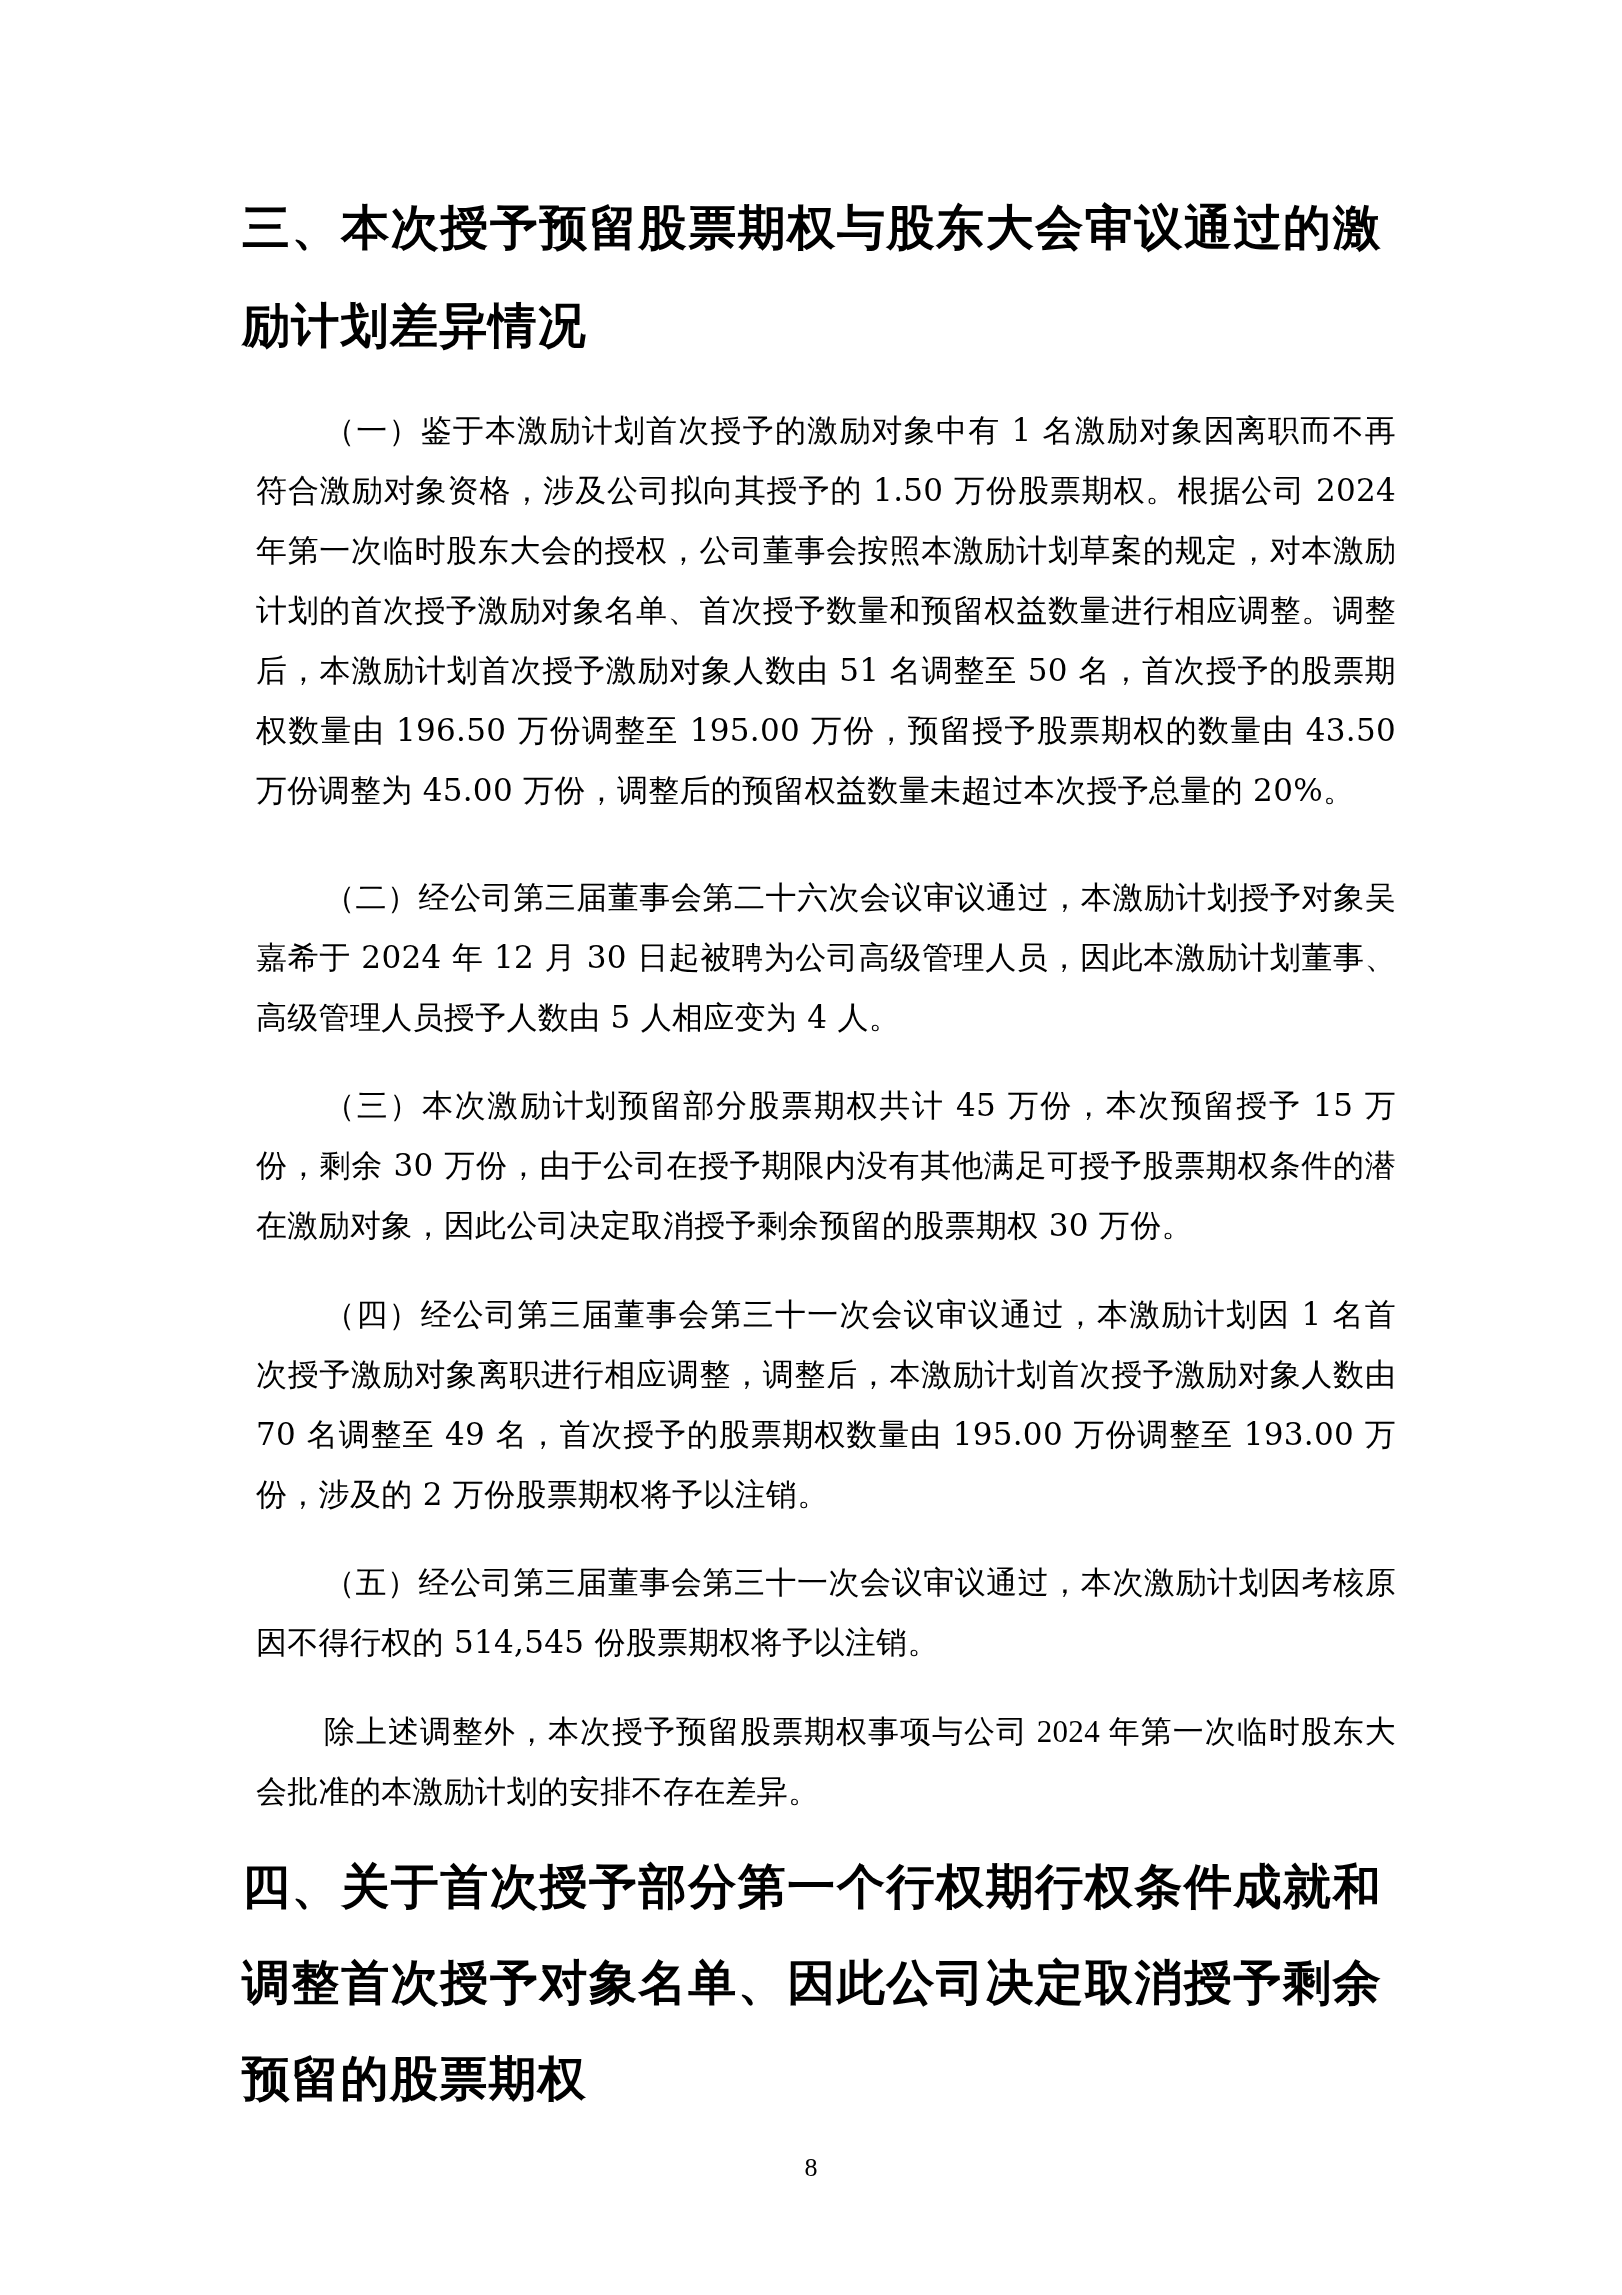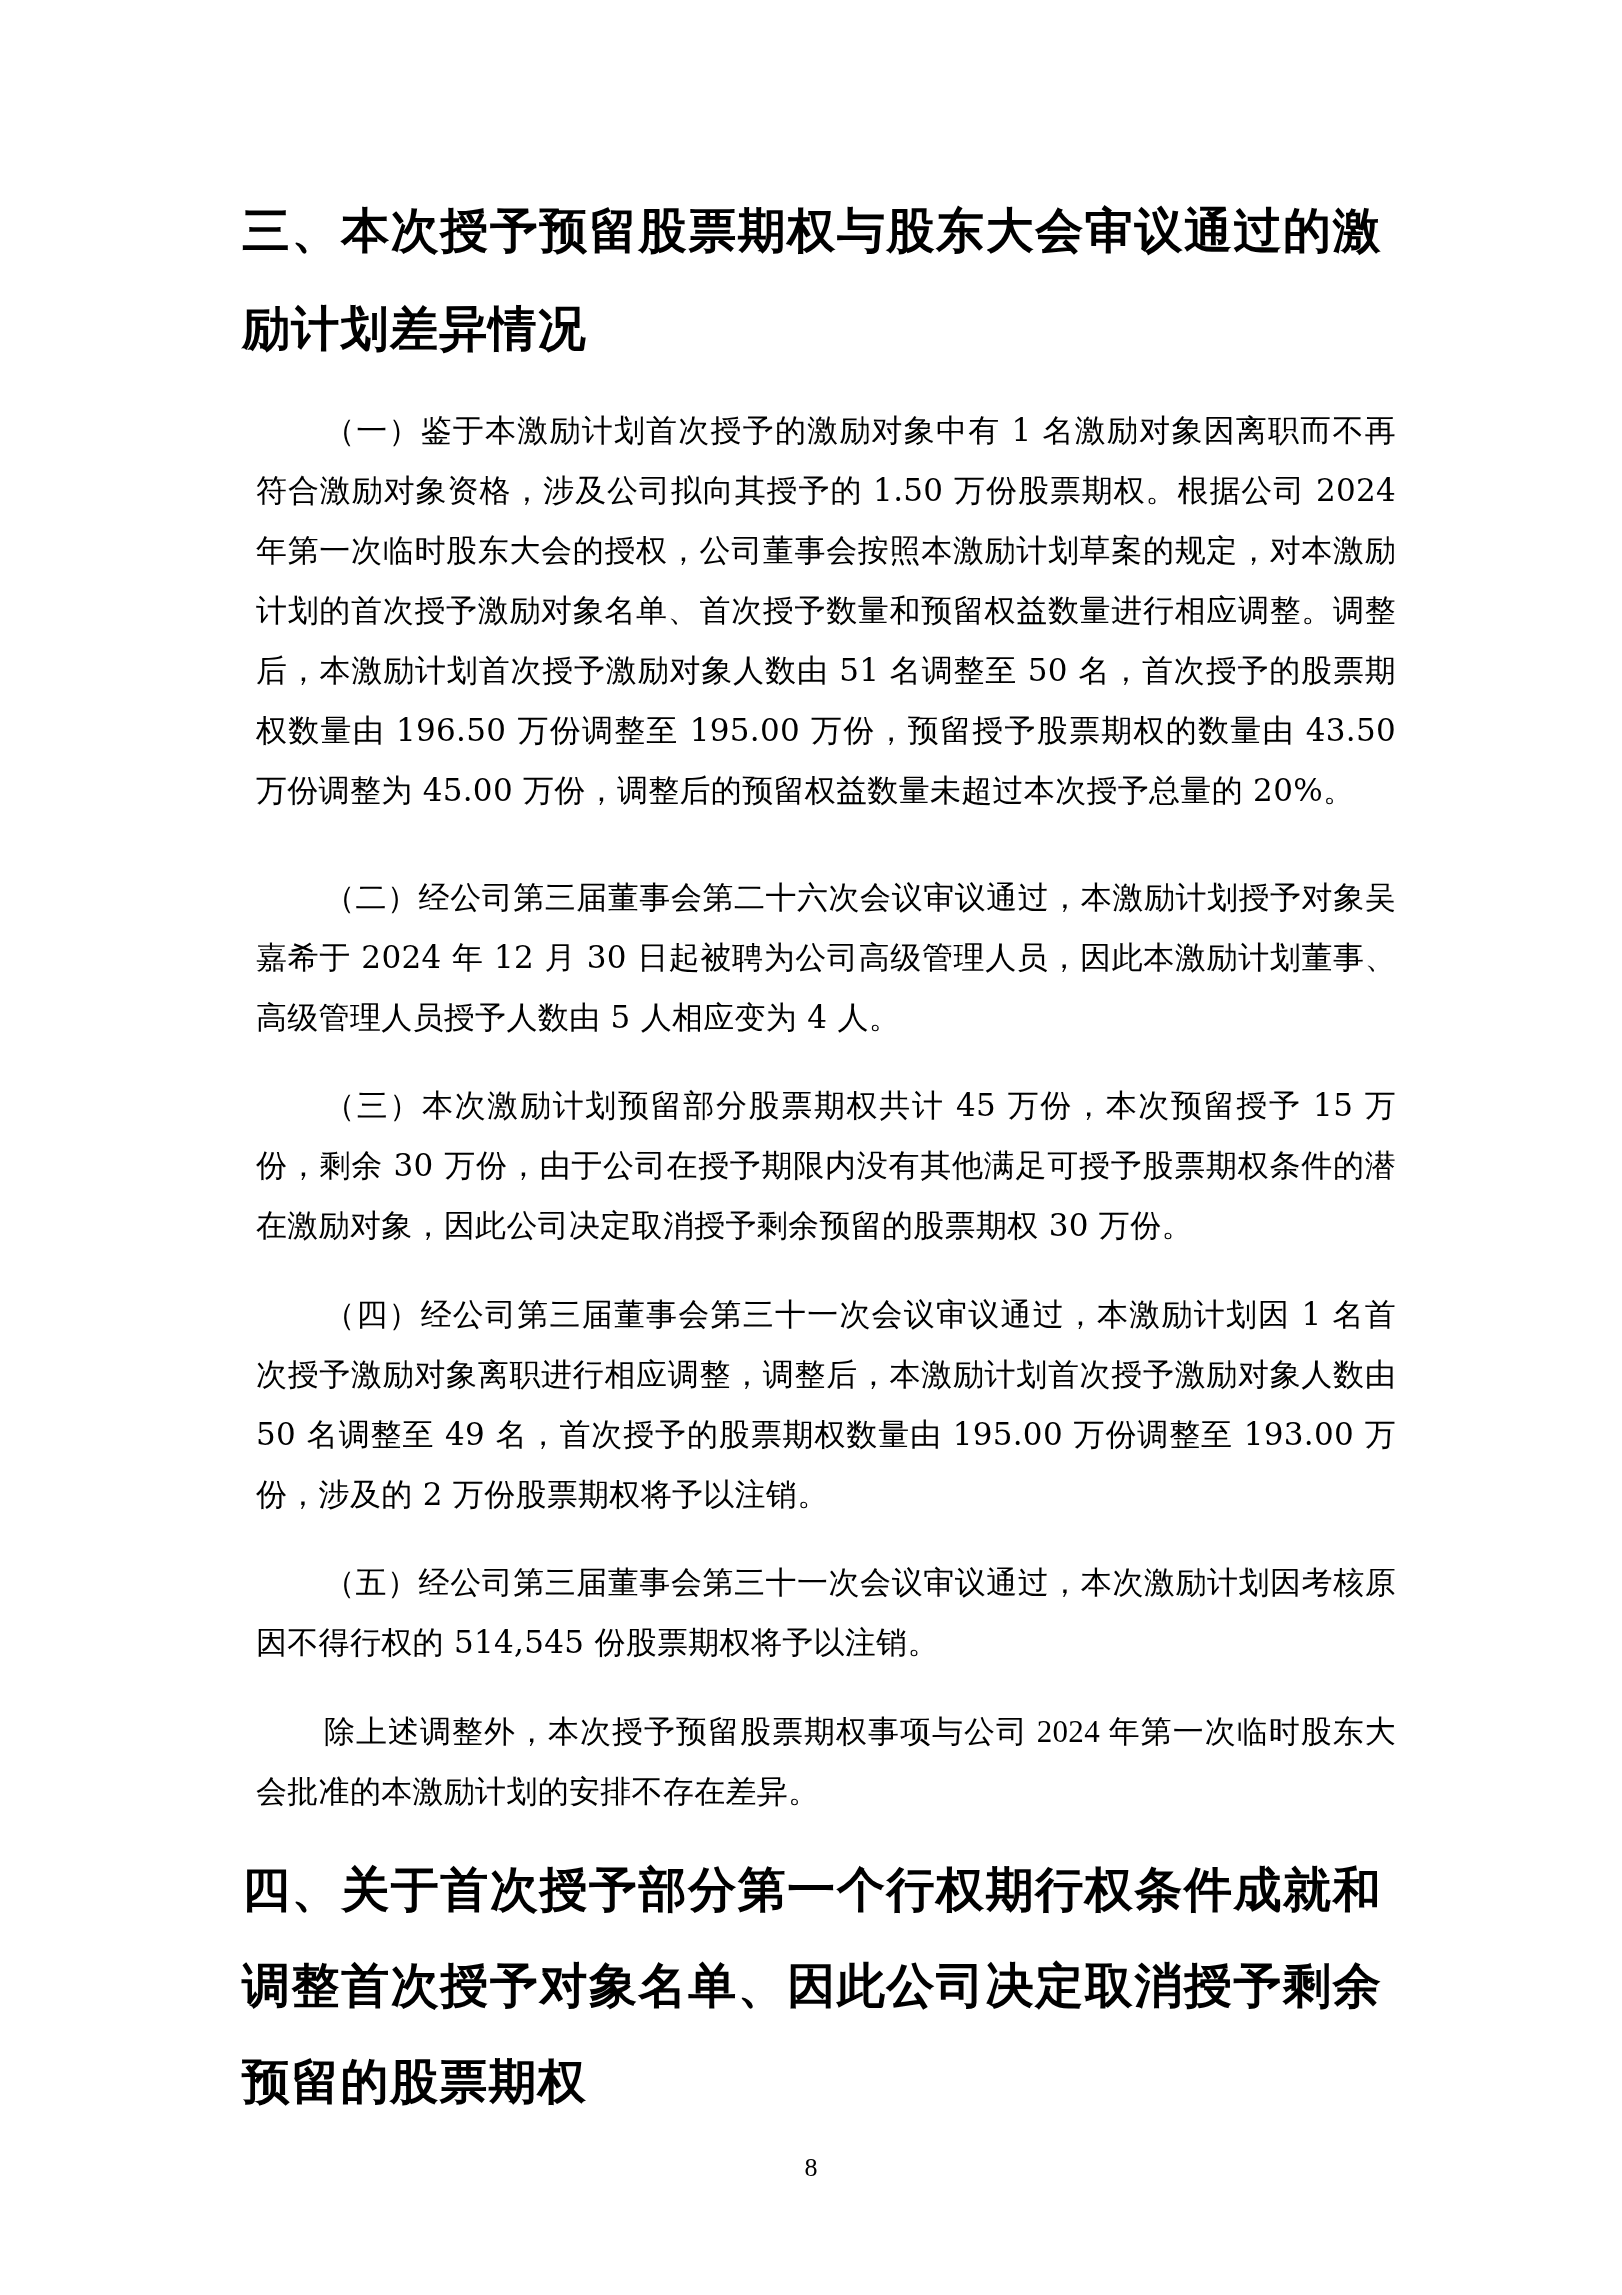--- a/index.html
+++ b/index.html
@@ -21,7 +21,7 @@
       width: 1140px;
     }
     .heading {
-      font-family: Liberation Sans, sans-serif;
+      font-family: Liberation Mono, monospace;
       font-weight: bold;
       font-size: 48px;
       line-height: 98px;

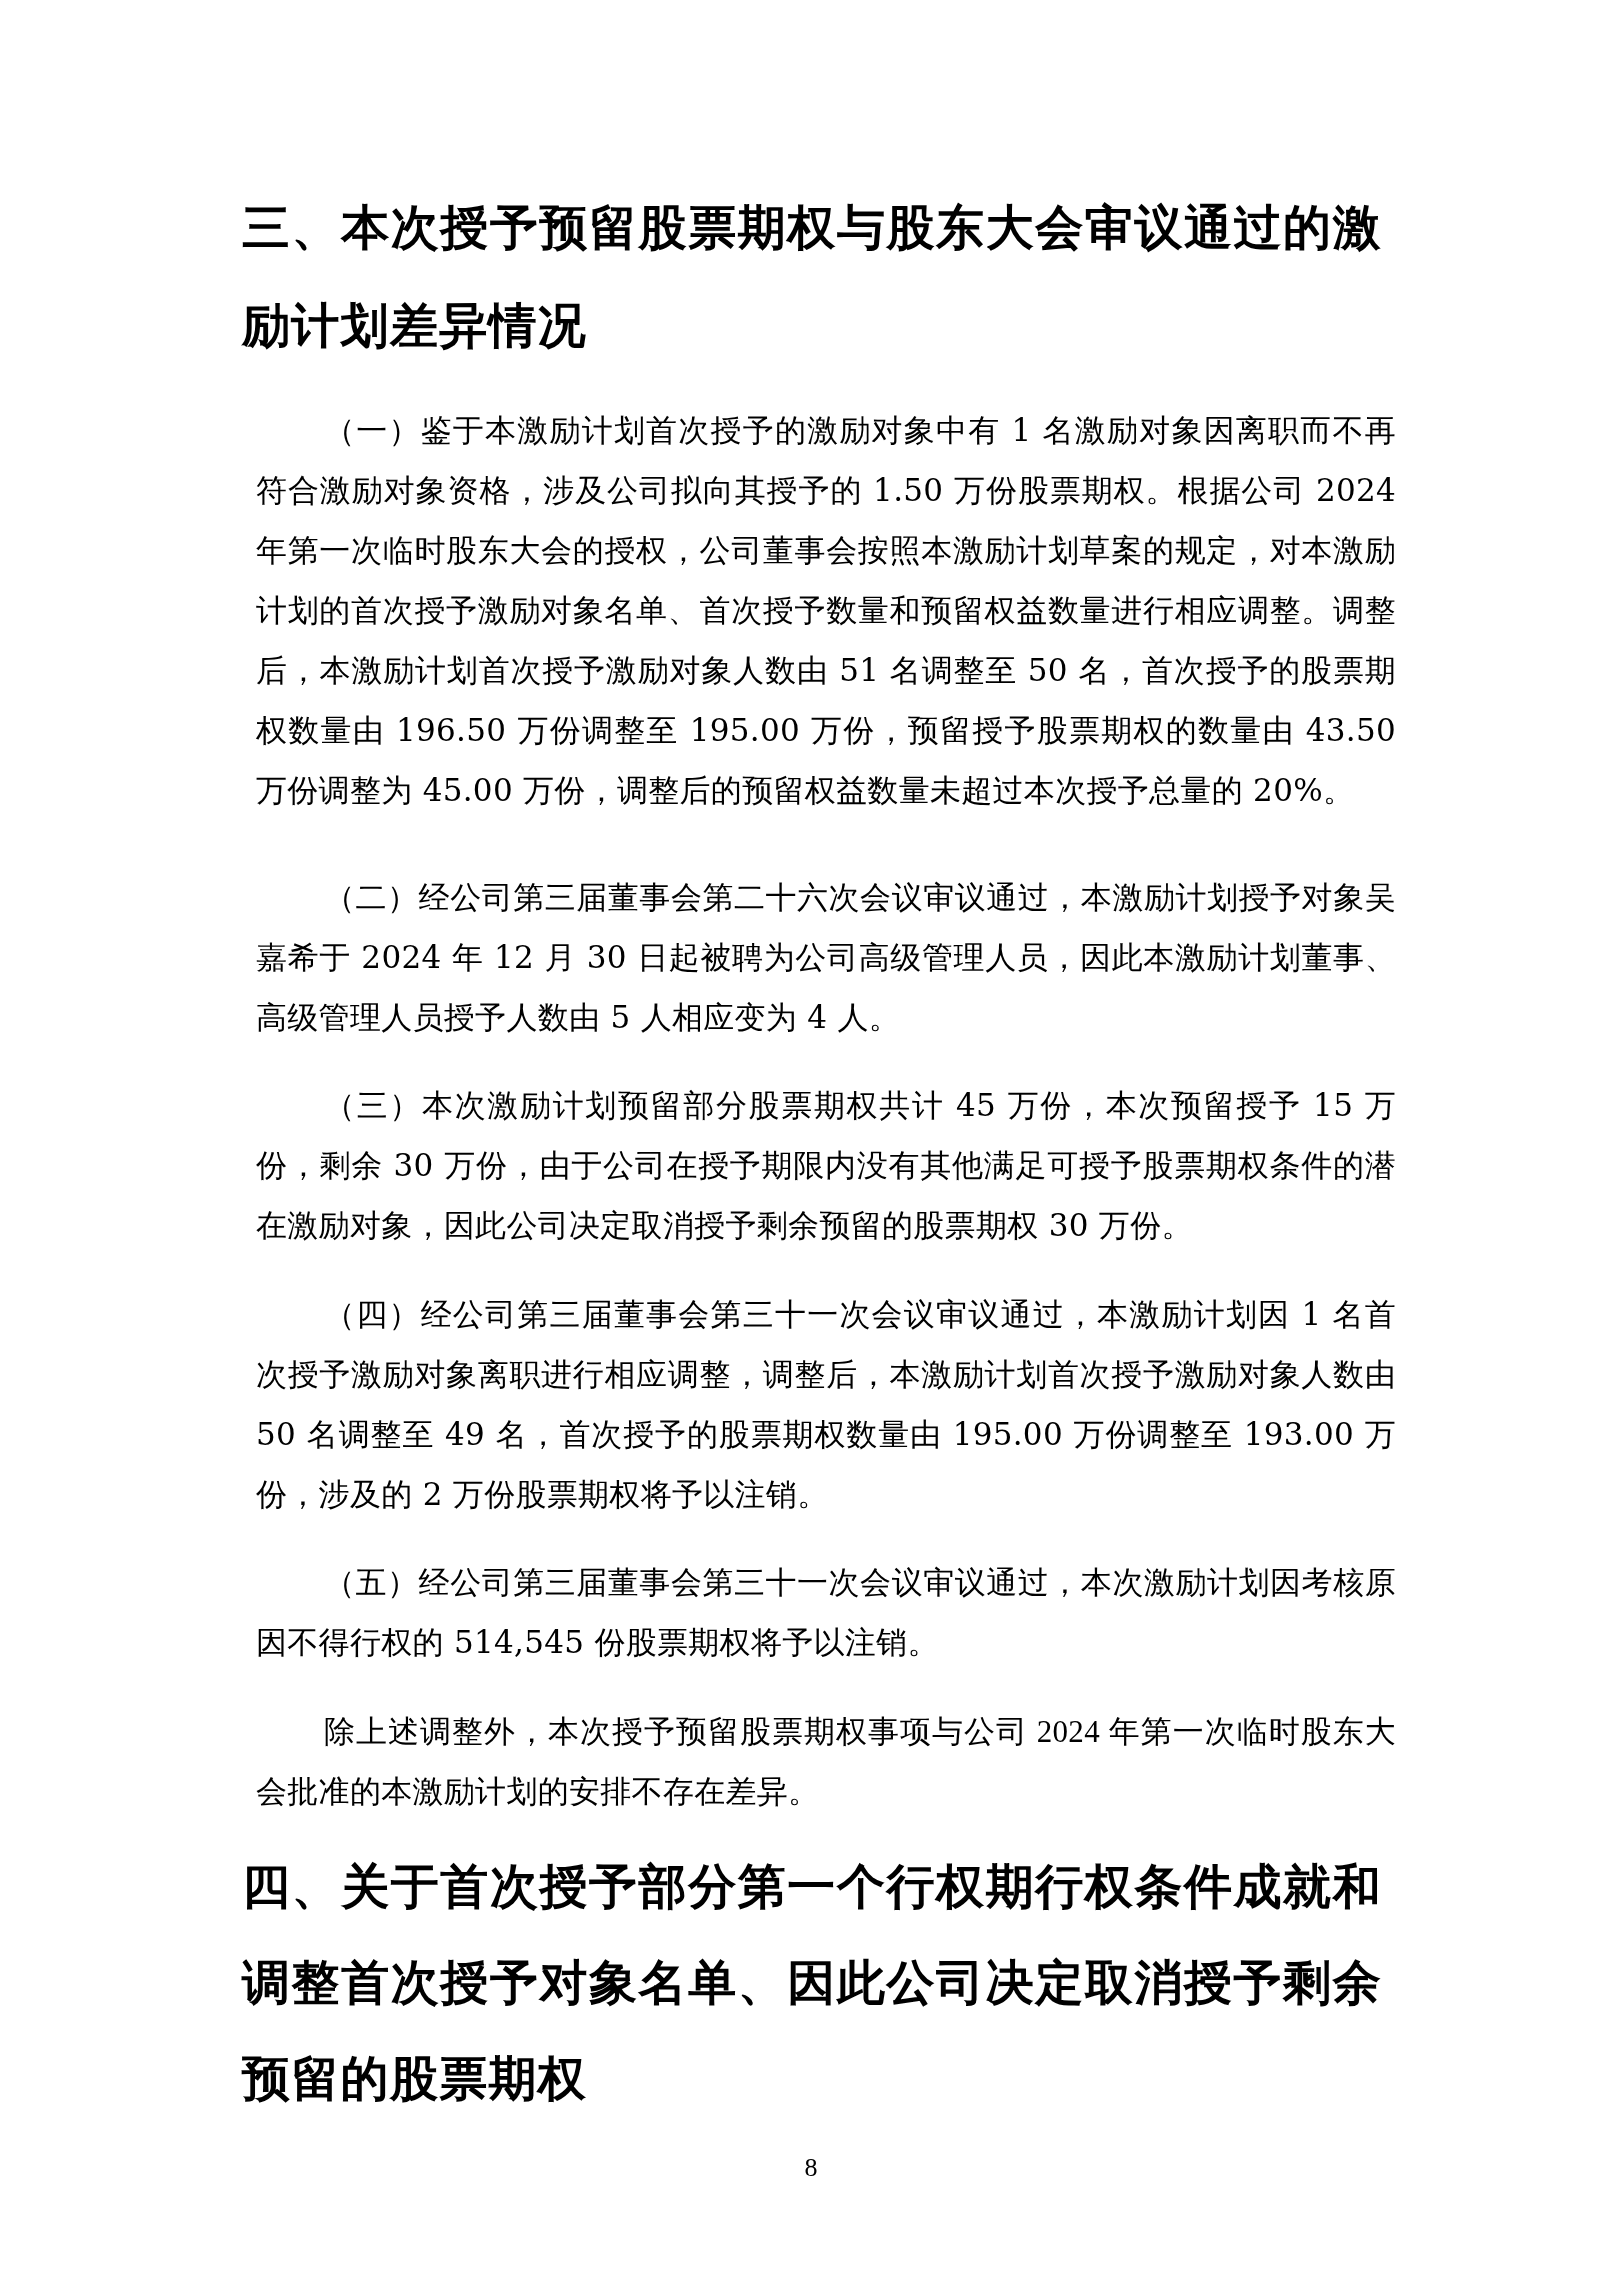--- a/index.html
+++ b/index.html
@@ -79,7 +79,7 @@
 
   <p class="para p3">（三）本次激励计划预留部分股票期权共计 45 万份，本次预留授予 15 万份，剩余 30 万份，由于公司在授予期限内没有其他满足可授予股票期权条件的潜在激励对象，因此公司决定取消授予剩余预留的股票期权 30 万份。</p>
 
-  <p class="para p4">（四）经公司第三届董事会第三十一次会议审议通过，本激励计划因 1 名首次授予激励对象离职进行相应调整，调整后，本激励计划首次授予激励对象人数由 50 名调整至 49 名，首次授予的股票期权数量由 195.00 万份调整至 193.00 万份，涉及的 2 万份股票期权将予以注销。</p>
+  <p class="para p4">（四）经公司第三届董事会第三十一次会议审议通过，本激励计划因 1 名首次授予激励对象离职进行相应调整，调整后，本激励计划首次授予激励对象人数由 70 名调整至 49 名，首次授予的股票期权数量由 195.00 万份调整至 193.00 万份，涉及的 2 万份股票期权将予以注销。</p>
 
   <p class="para p5">（五）经公司第三届董事会第三十一次会议审议通过，本次激励计划因考核原因不得行权的 514,545 份股票期权将予以注销。</p>
 

